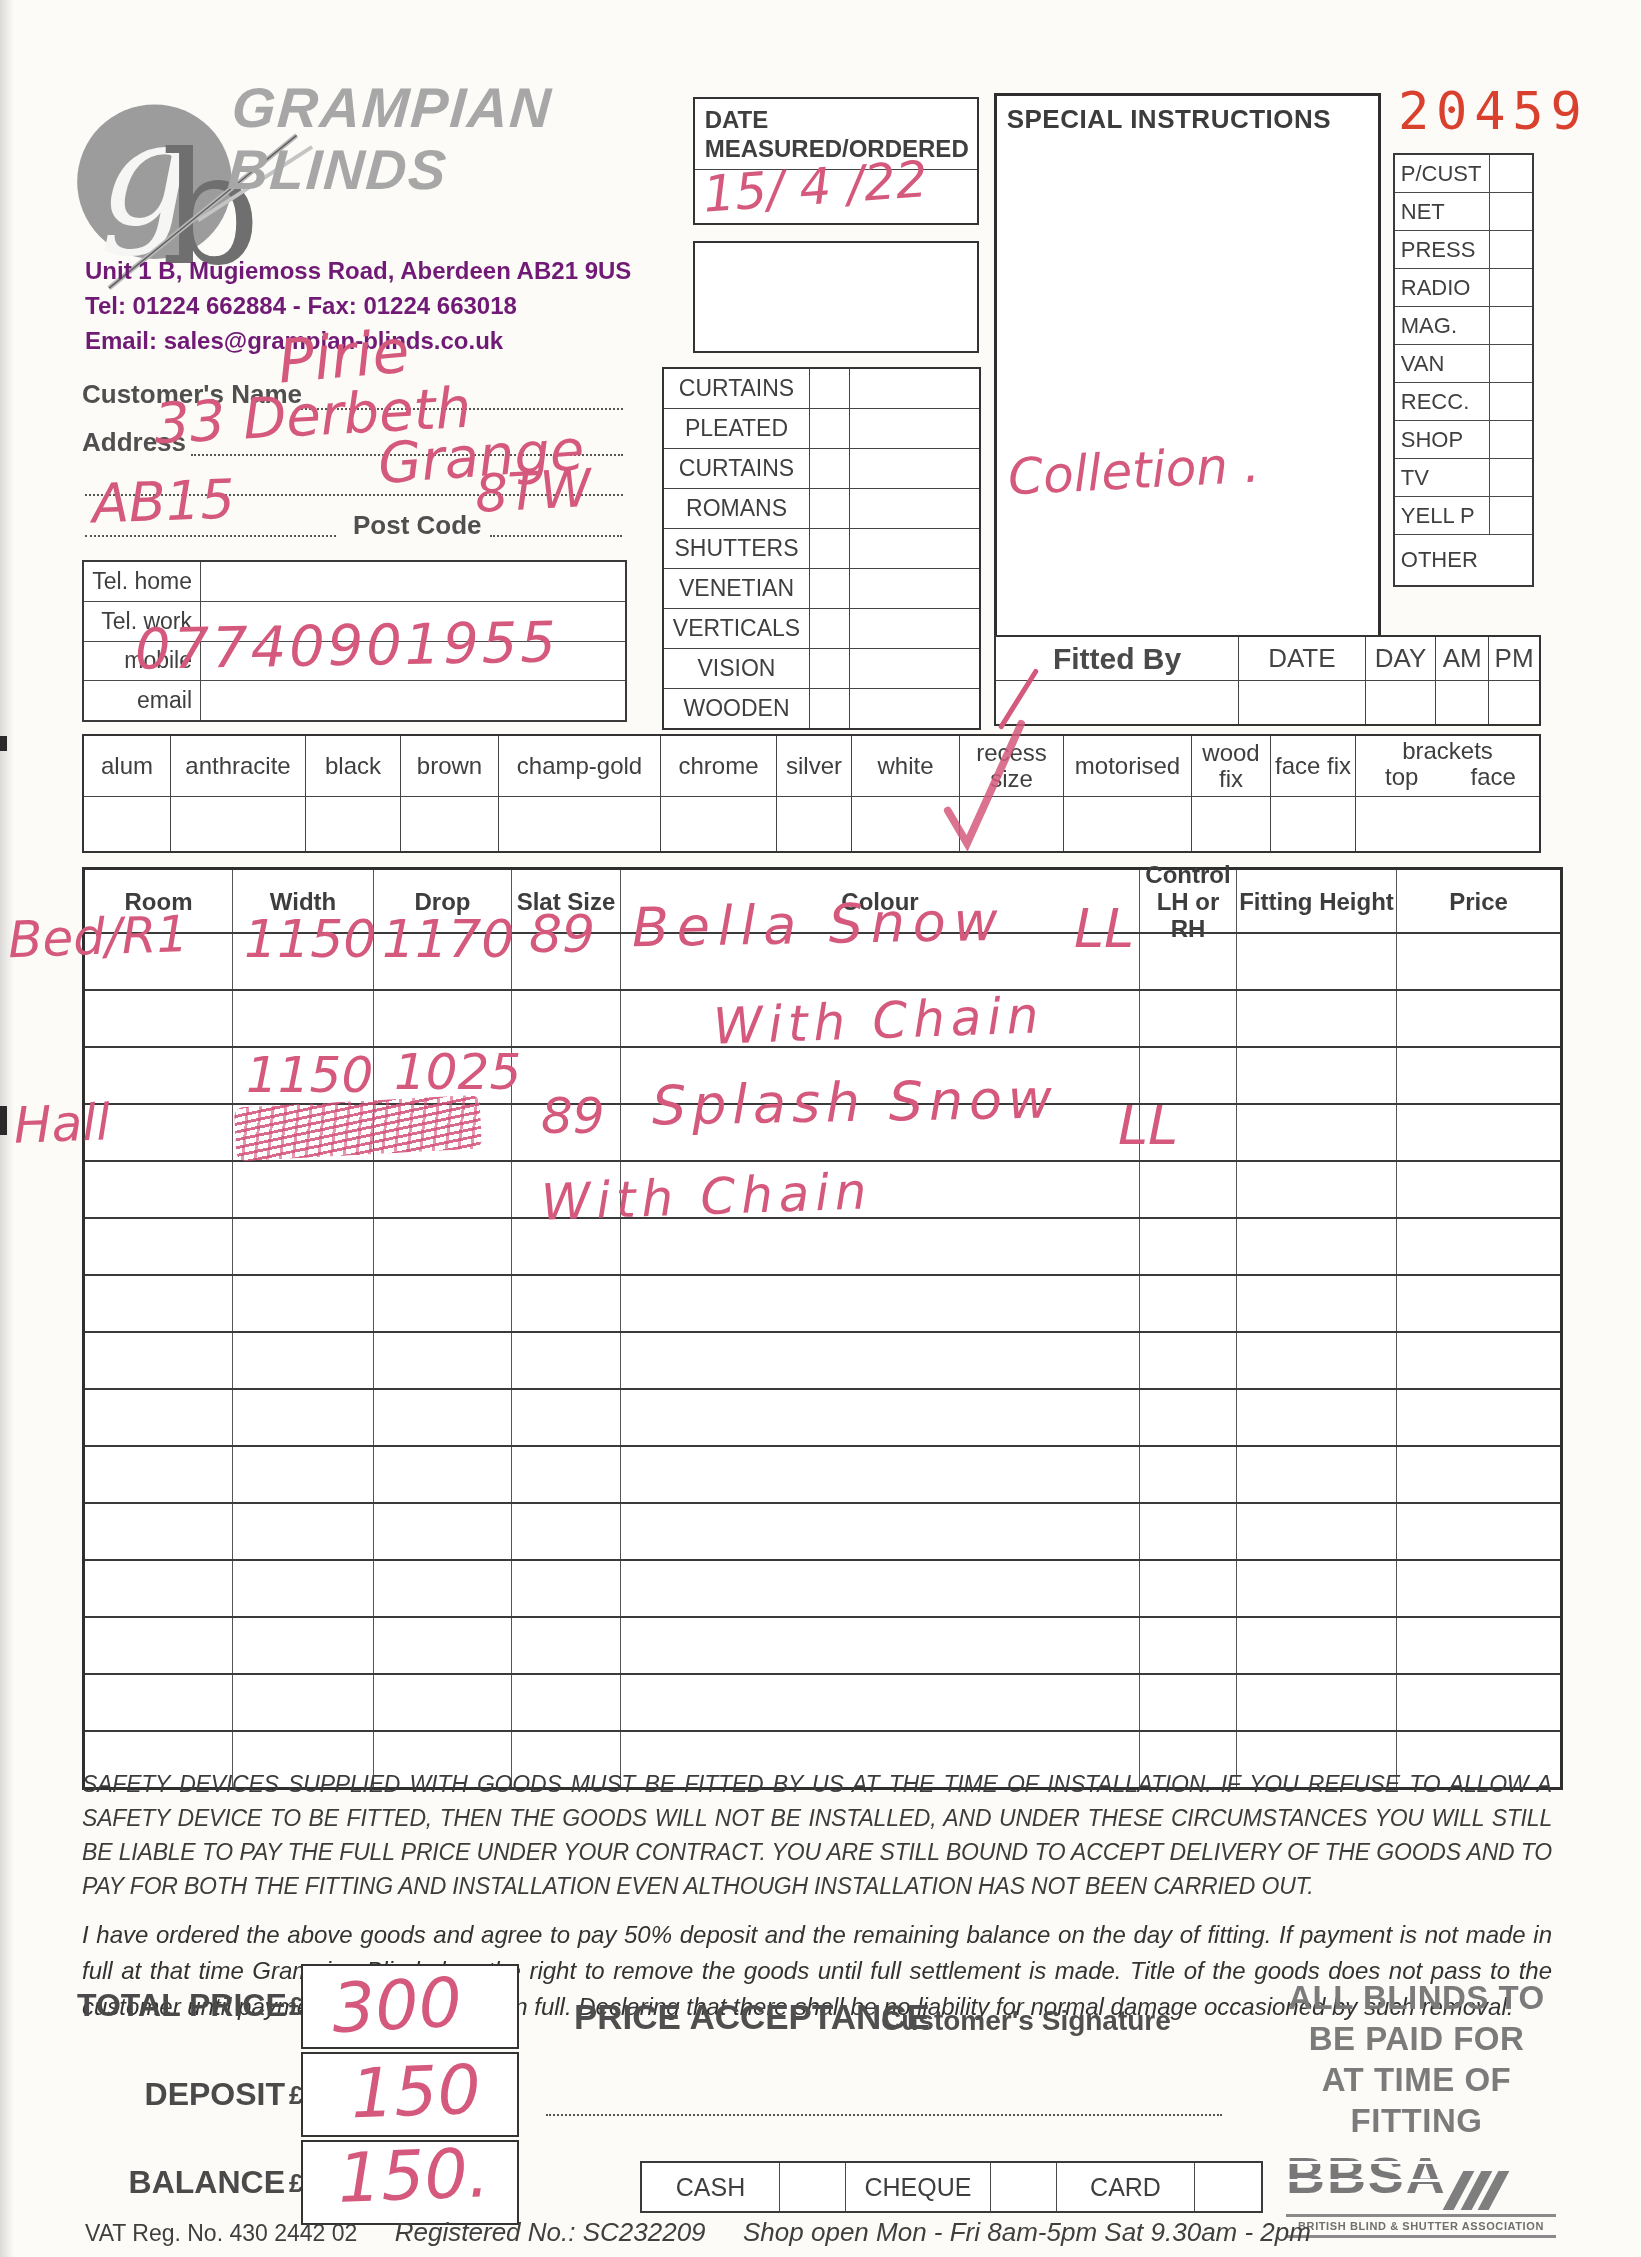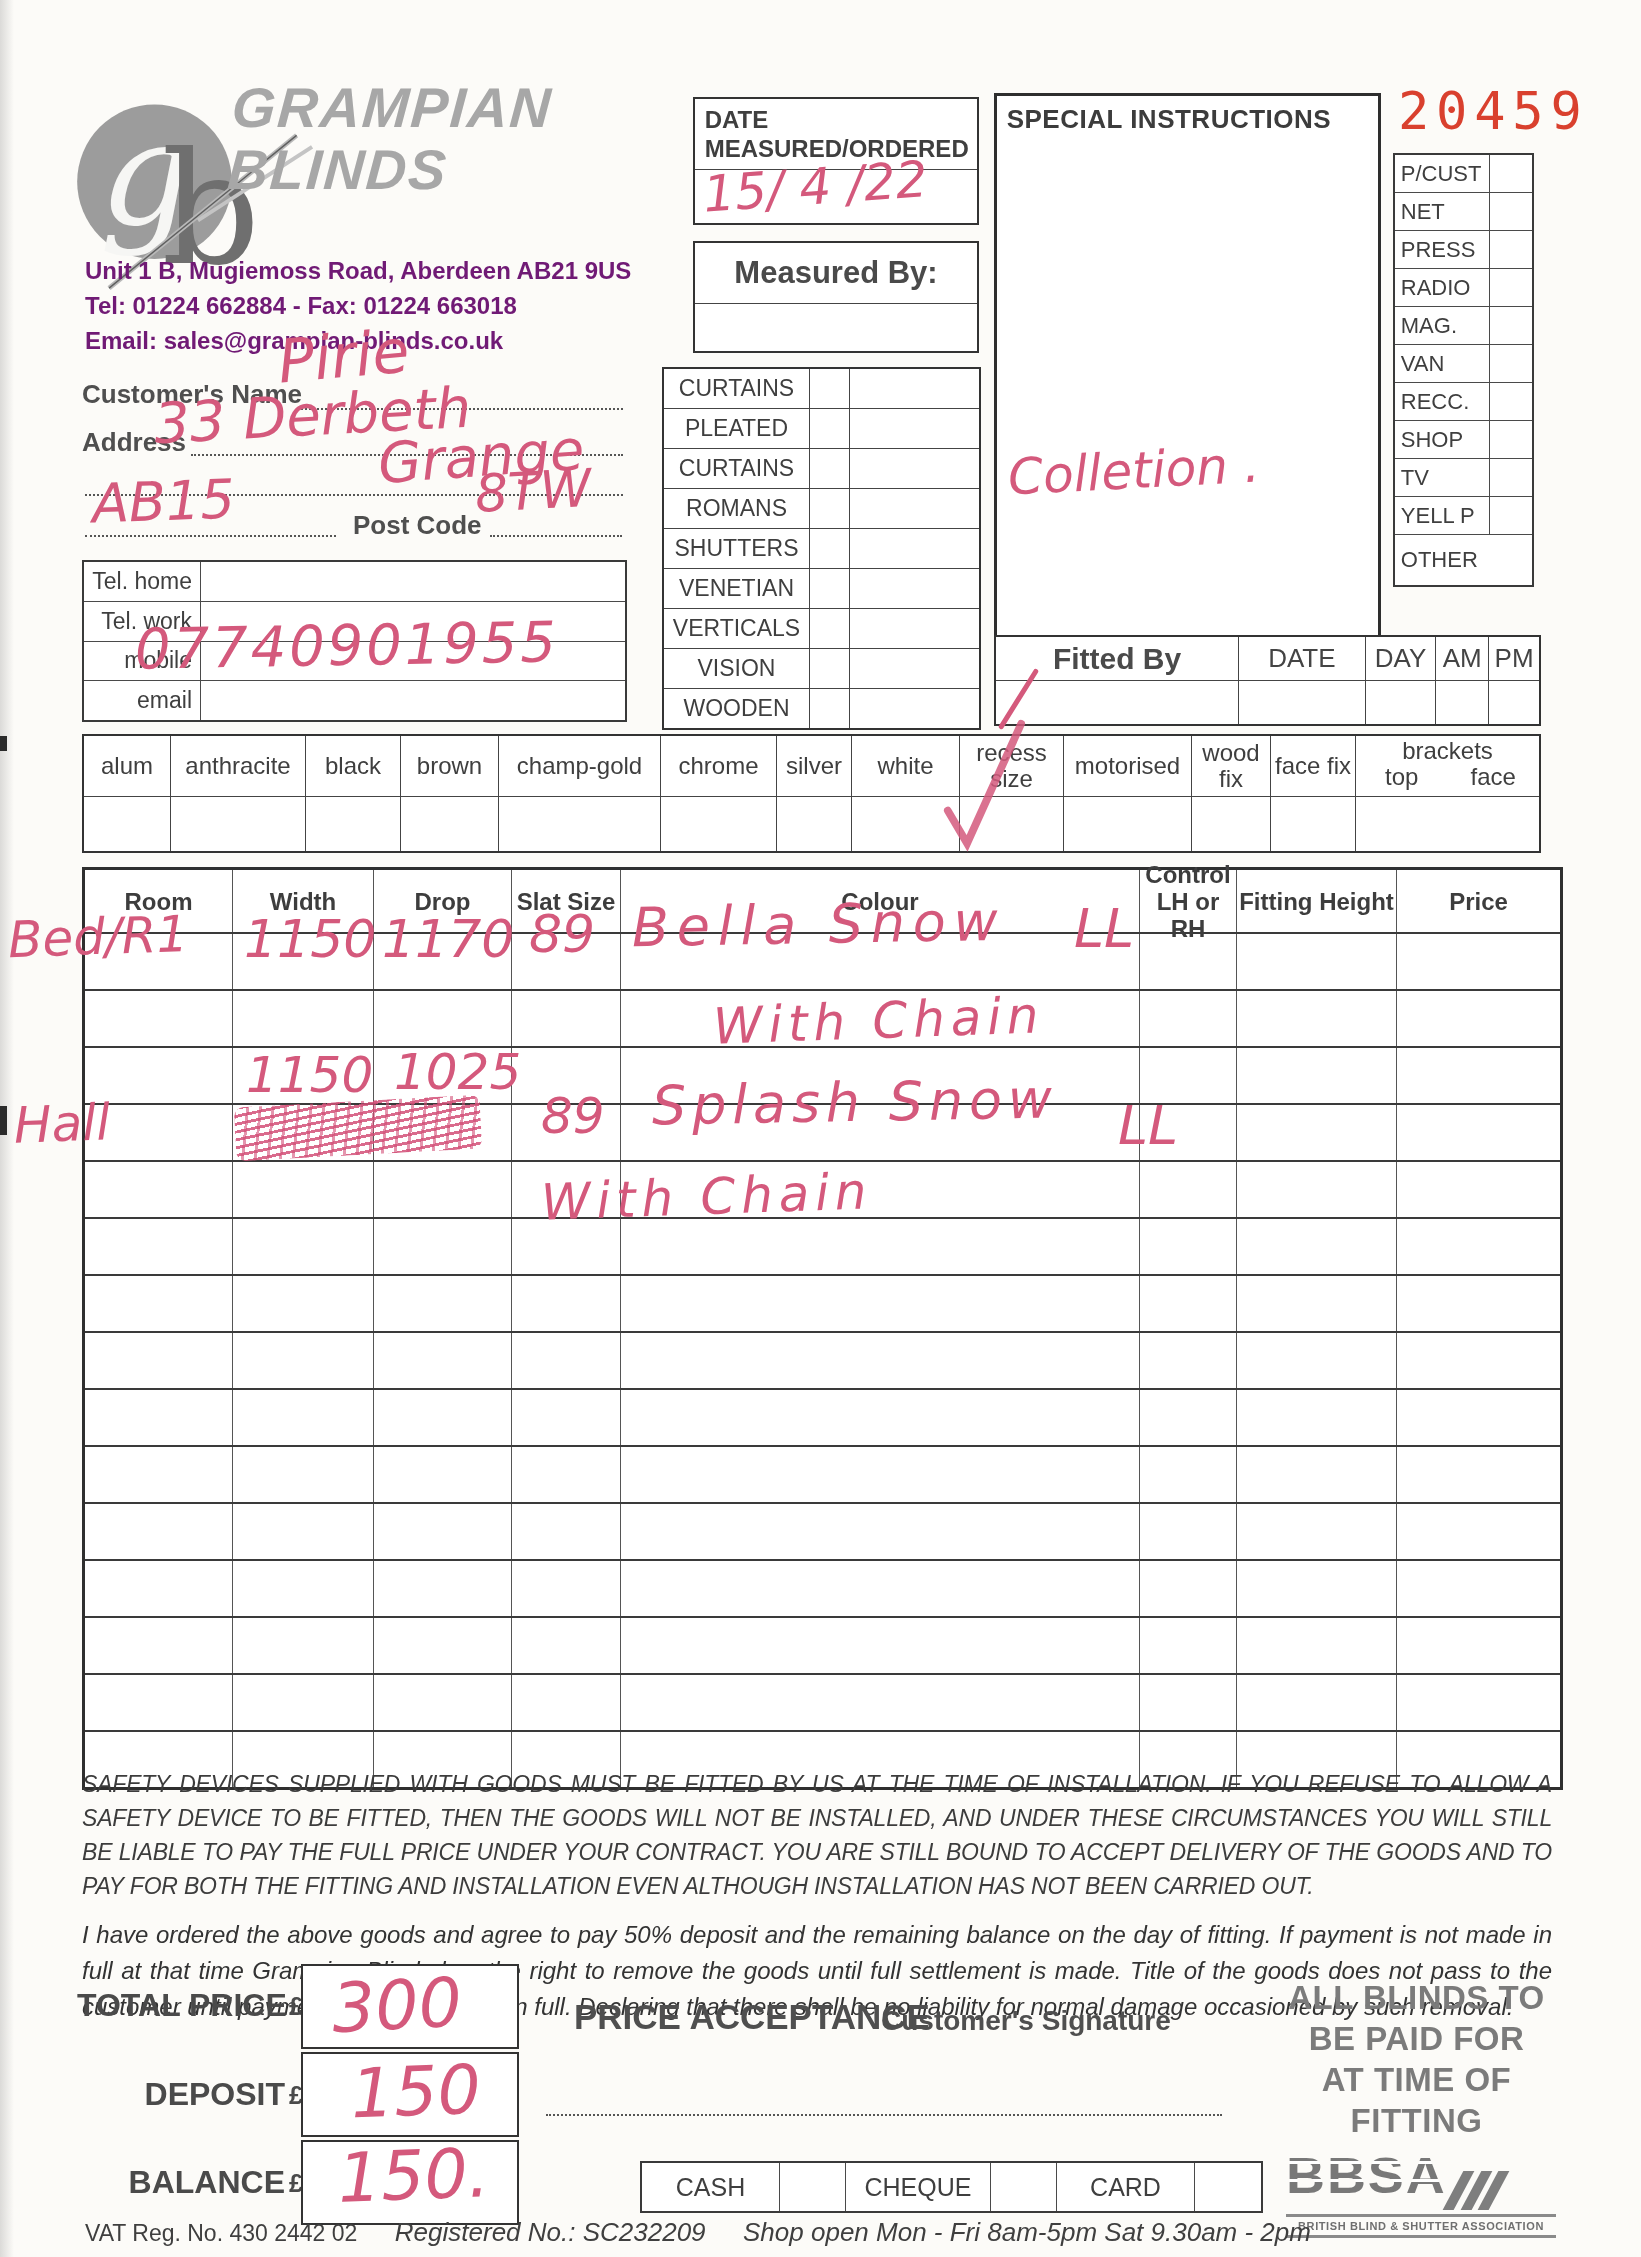--- a/index.html
+++ b/index.html
@@ -201,7 +201,6 @@
     <div style="height:39px;"></div>
   </div>
   <div id="measured-box">
-    <div class="mb-label">Measured By:</div>
     <div style="height:46px;"></div>
   </div>
 

